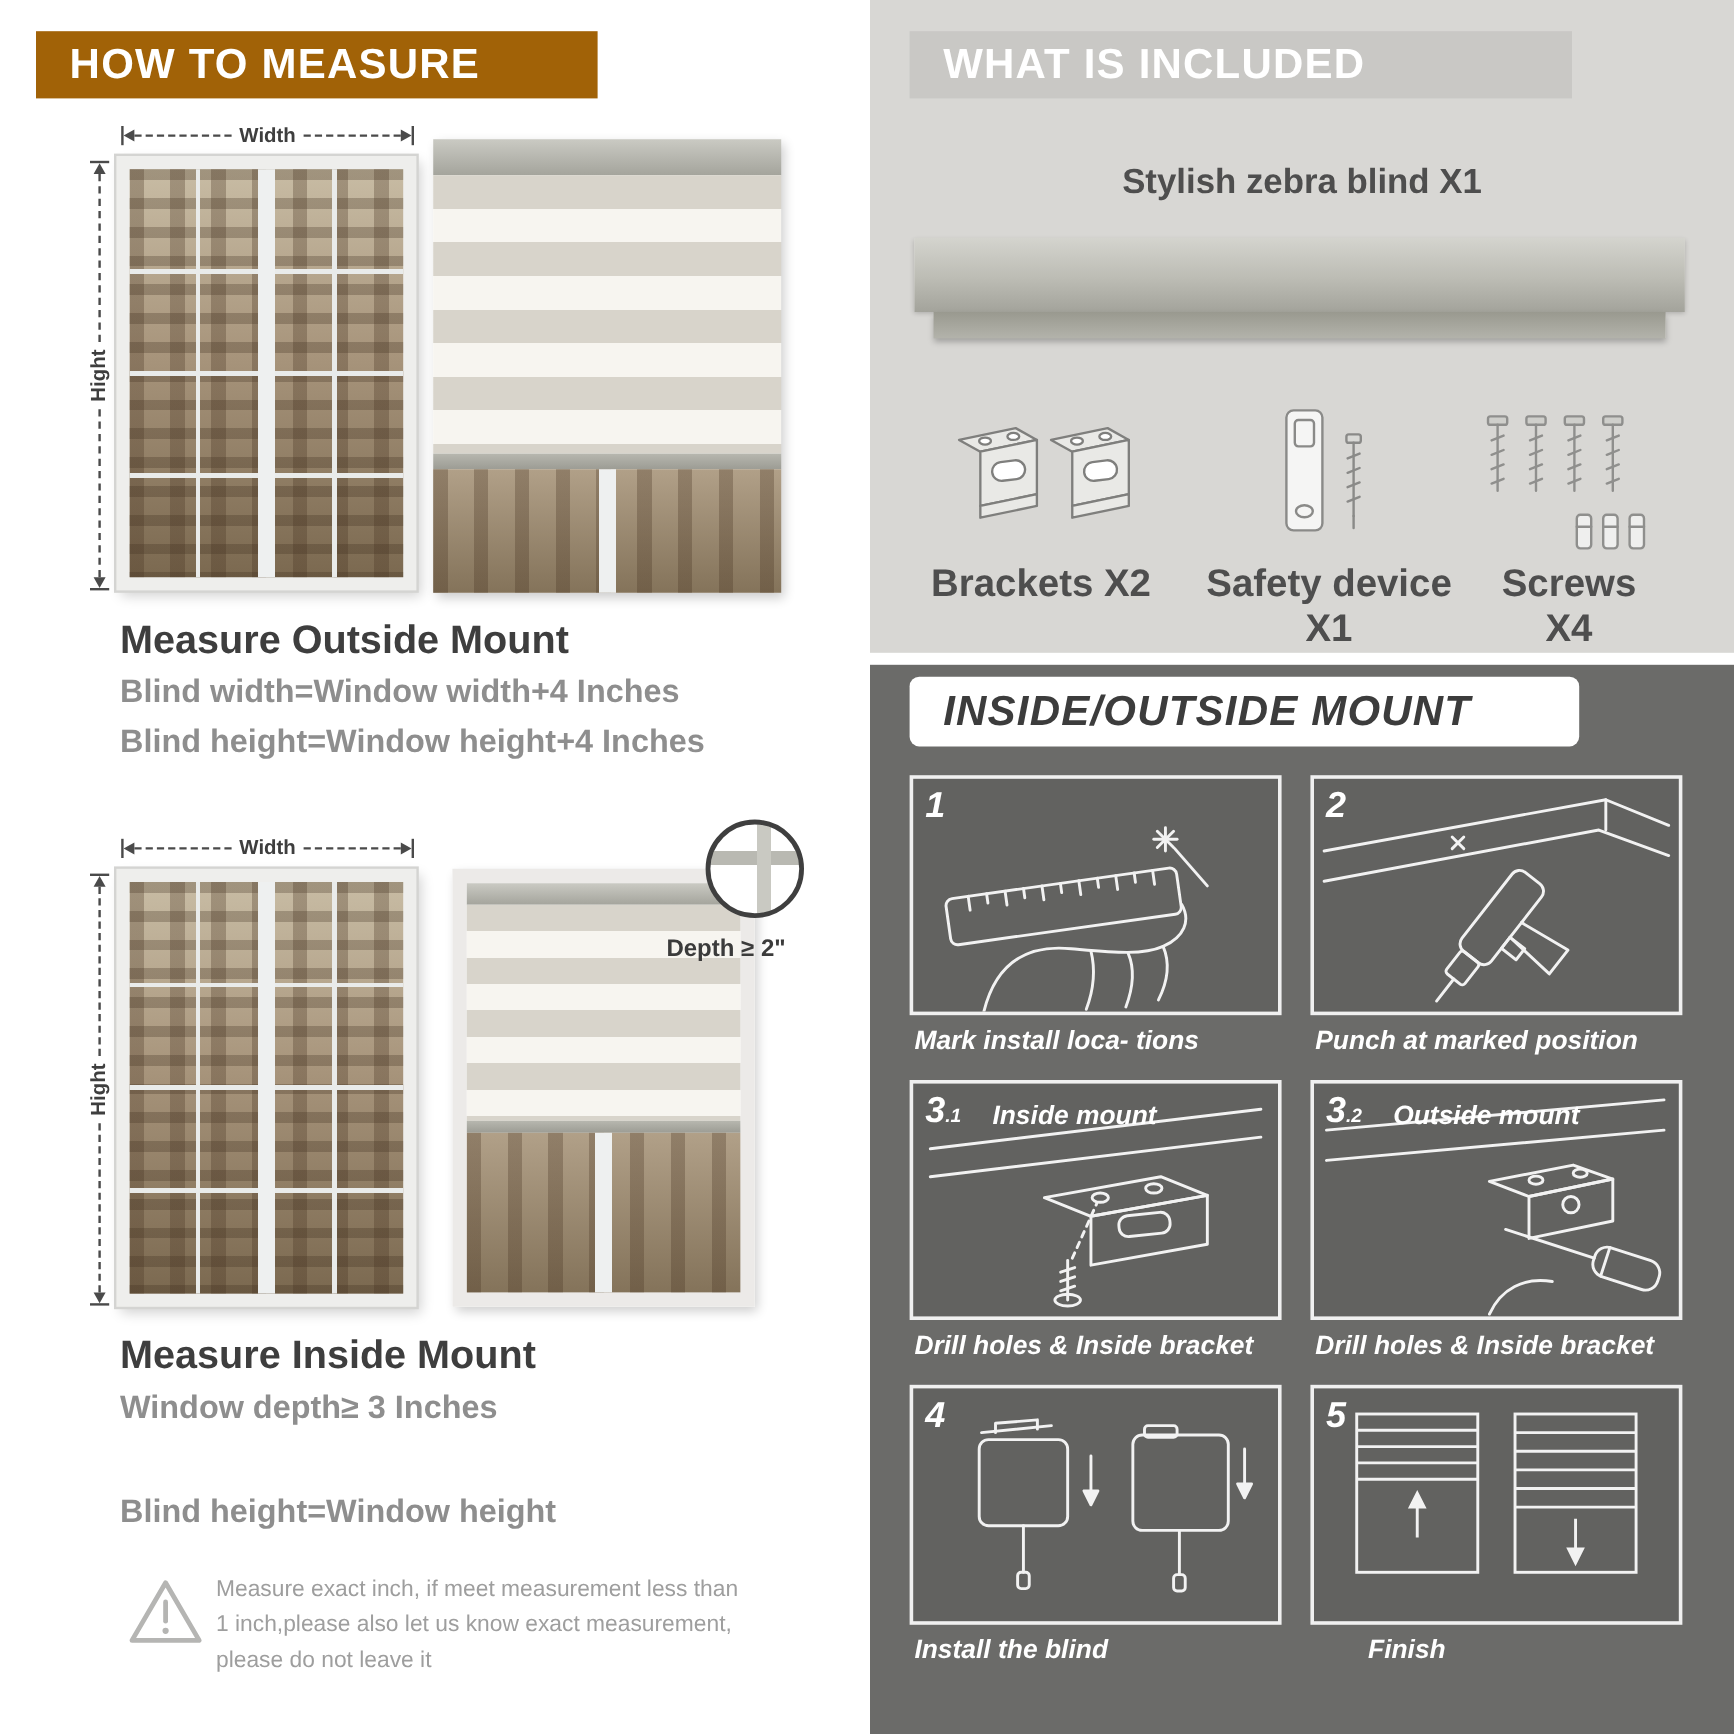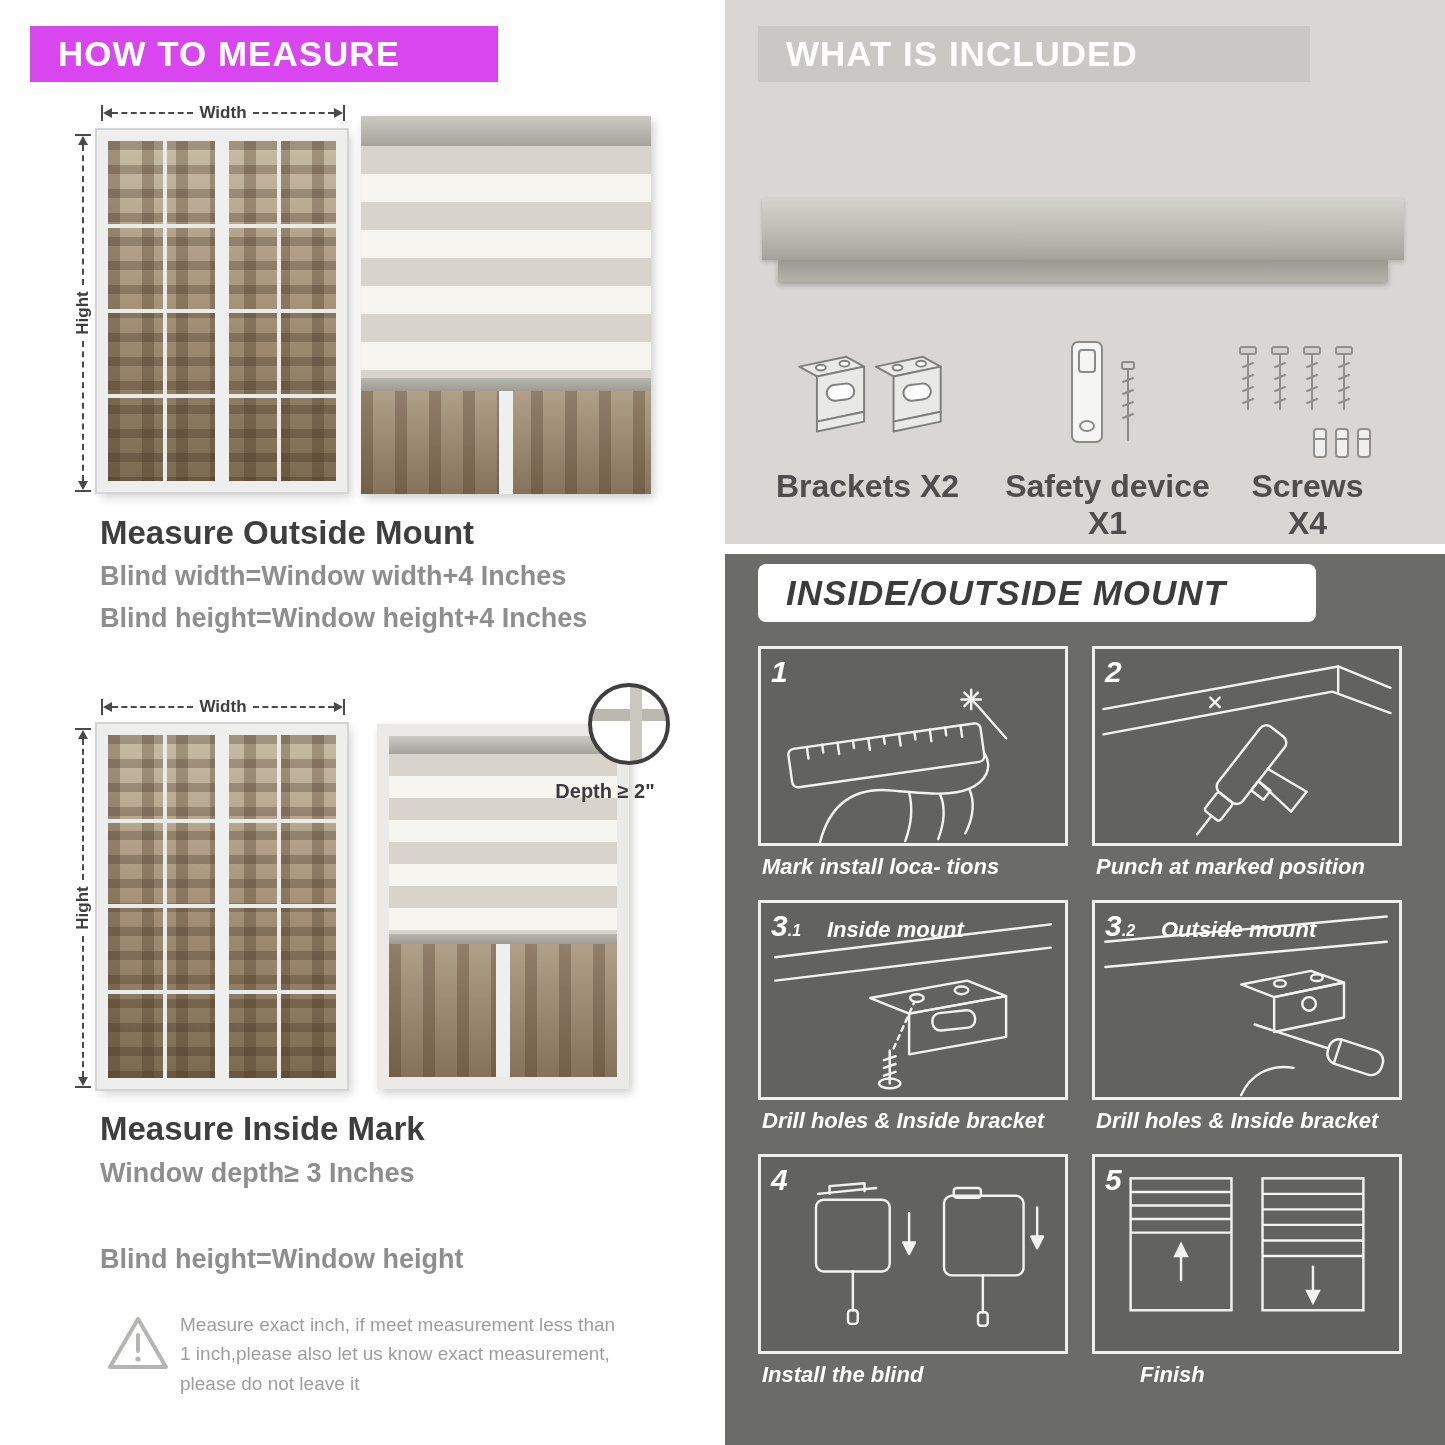--- a/index.html
+++ b/index.html
@@ -9,7 +9,7 @@
 
   
   .banner { font-weight:bold; color:#ffffff; font-size:35px; letter-spacing:1px; display:flex; align-items:center; padding-left:28px; }
-  .banner-gray  { background:#d946ef; }
+  .banner-gray  { background:#a16207; }
   .banner-light { background:#c9c8c5; }
   .banner-white { background:#ffffff; color:#3c3c3c; border-radius:8px; }
 

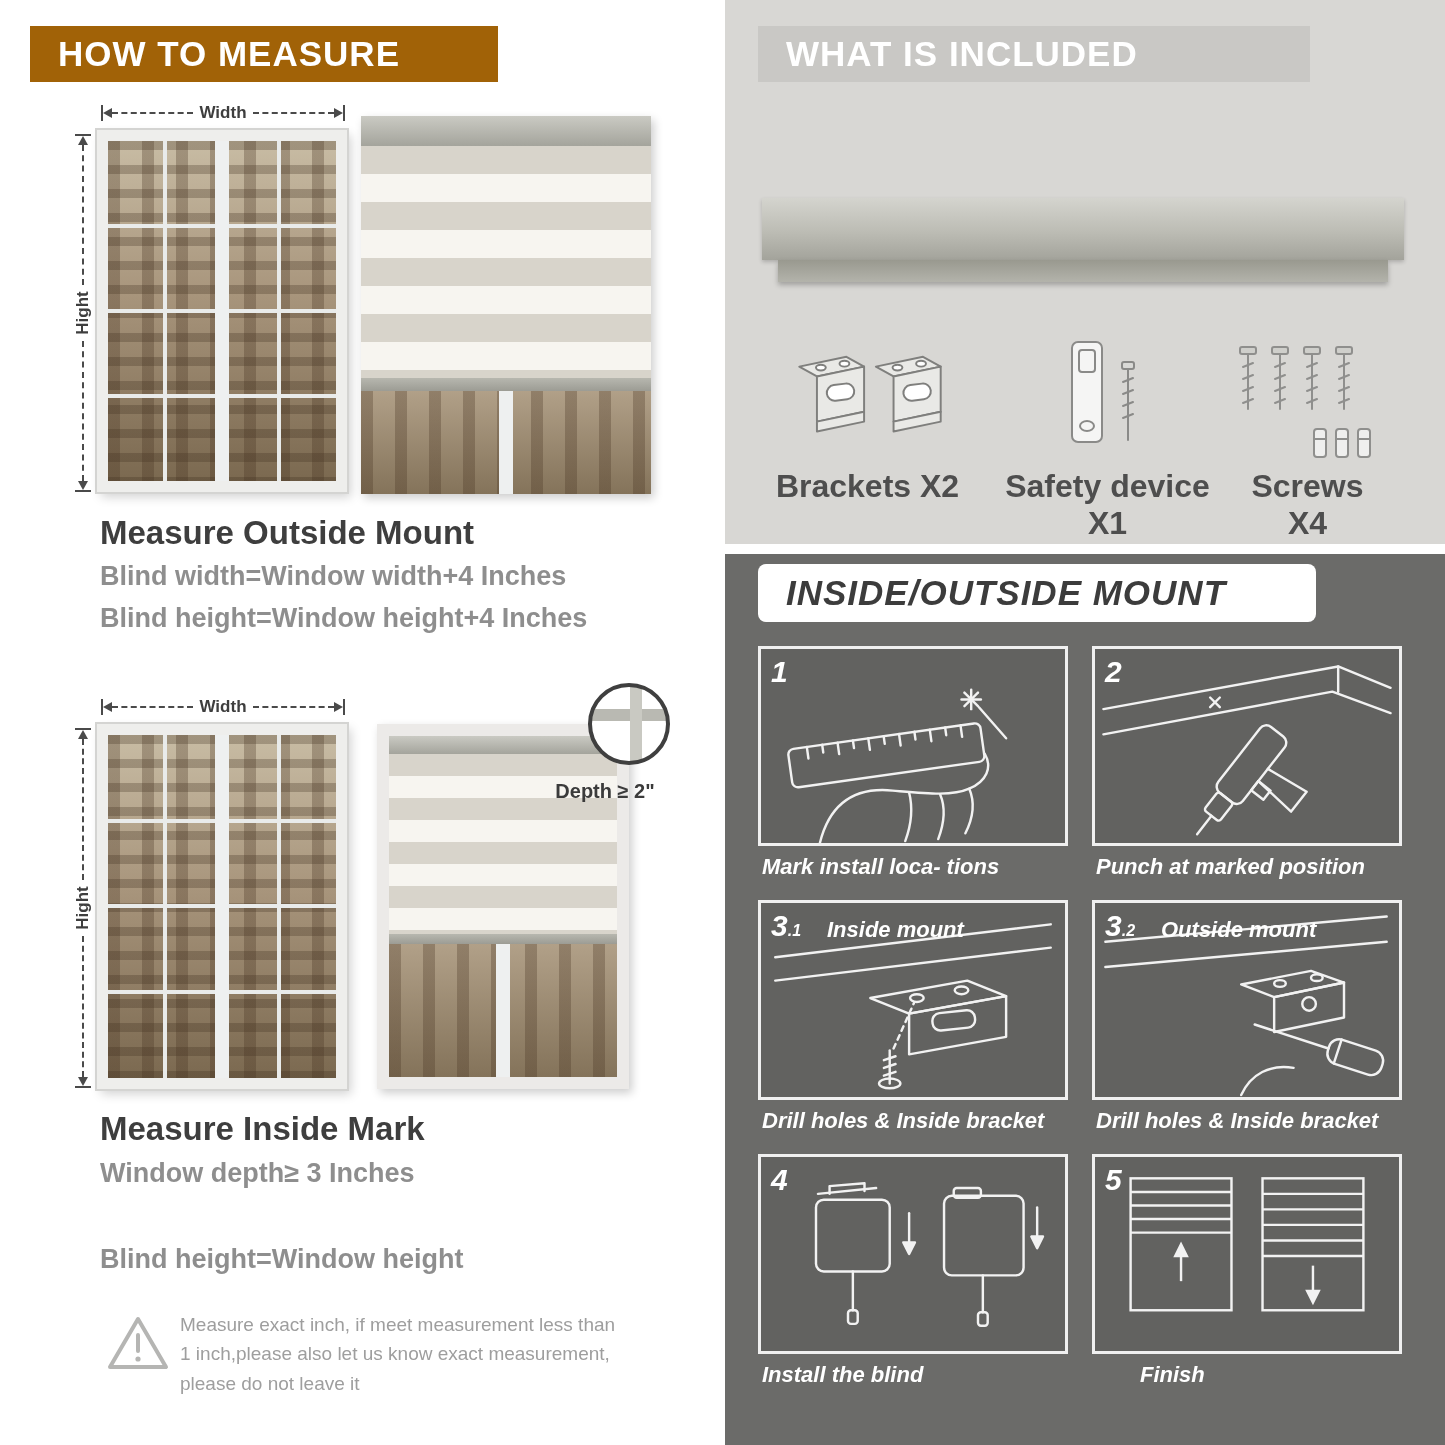--- a/index.html
+++ b/index.html
@@ -175,6 +175,7 @@
 
   <div class="abs right-top" style="left:725px; top:0; width:720px; height:544px;">
     <div class="abs banner banner-light" style="left:33px; top:26px; width:552px; height:56px;">WHAT IS INCLUDED</div>
+    <div class="abs blind-label" style="left:35px; top:136px; width:650px;">Stylish zebra blind X1</div>
 
     <div class="abs headrail-top" style="left:37px; top:198px; width:642px; height:62px;"></div>
     <div class="abs headrail-lip" style="left:53px; top:260px; width:610px; height:22px;"></div>

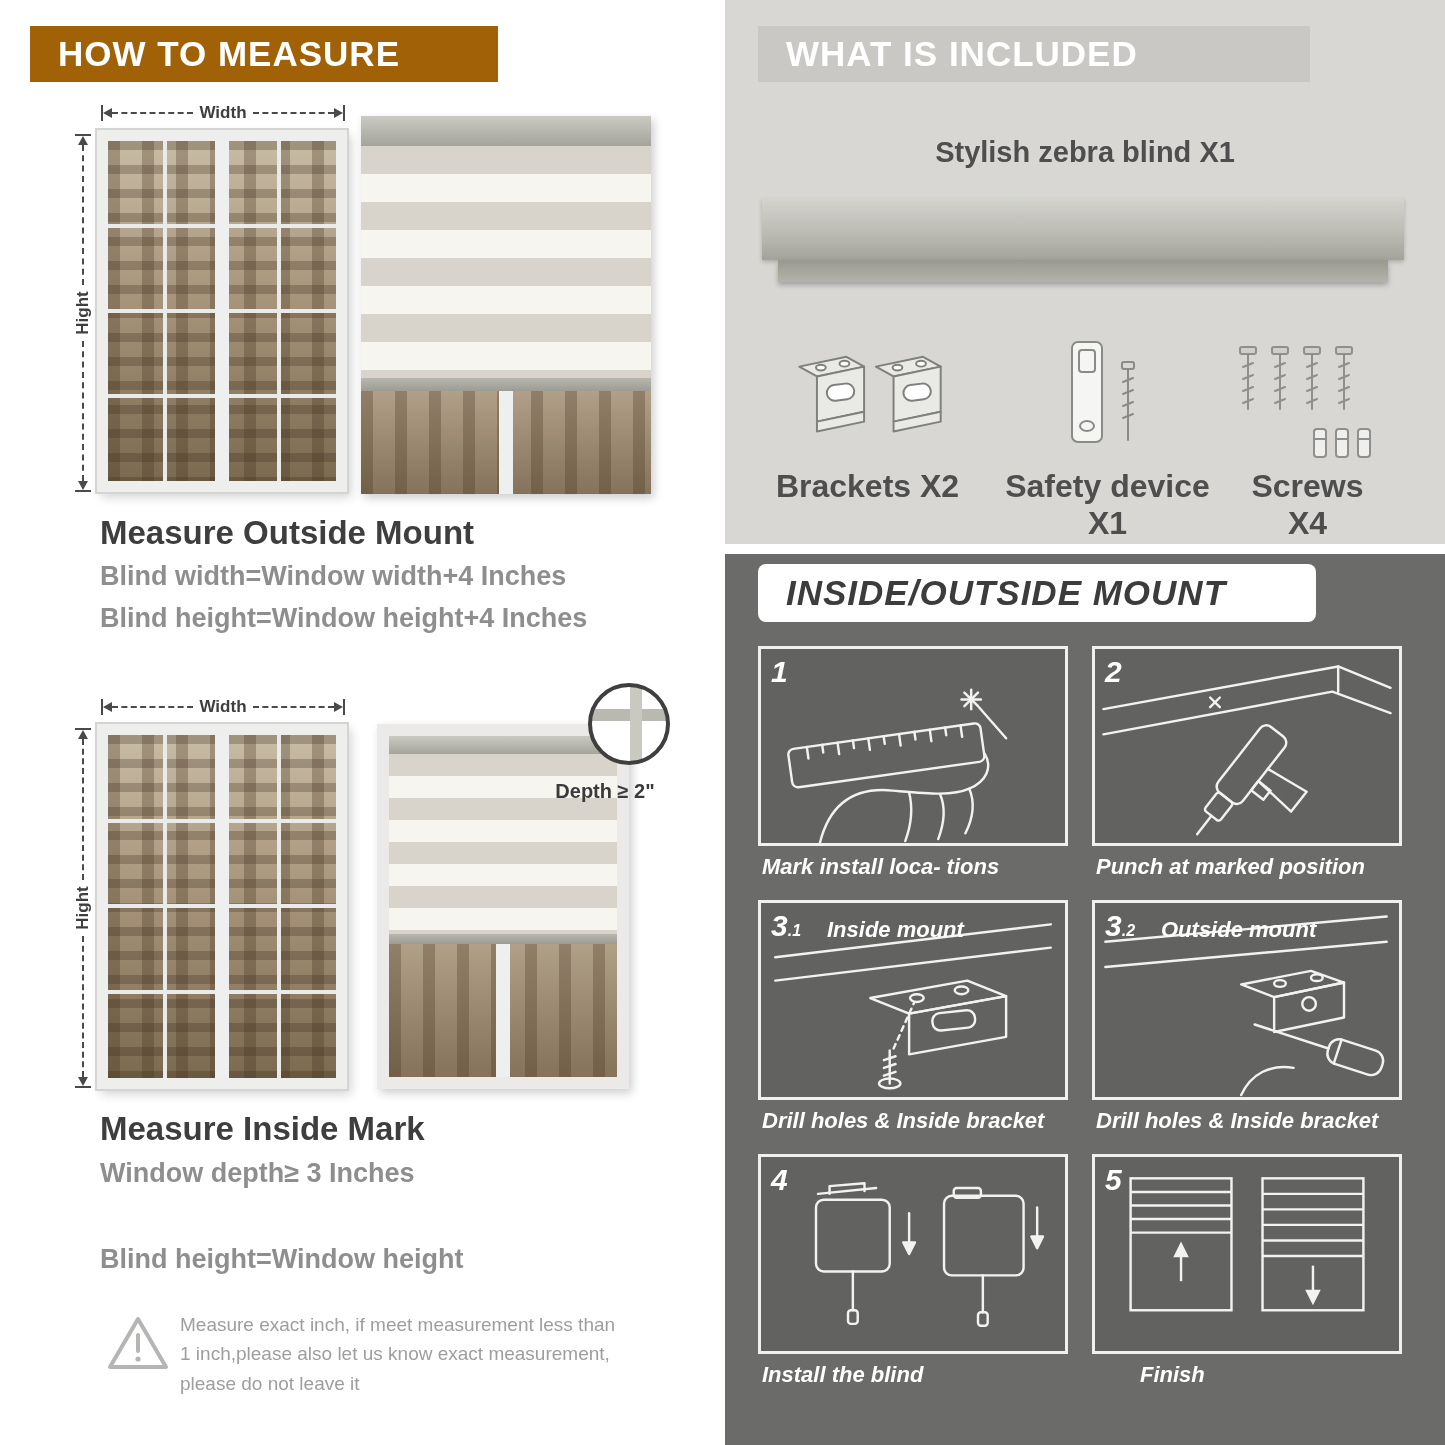--- a/index.html
+++ b/index.html
@@ -162,7 +162,7 @@
     <div class="abs depth-lbl" style="left:455px; top:86px; width:150px;">Depth ≥ 2"</div>
   </div>
 
-  <div class="abs h-title" style="left:100px; top:1110px;">Measure Inside Mark</div>
+  <div class="abs h-title" style="left:100px; top:1110px;">Measure Inside Mount</div>
   <div class="abs h-line" style="left:100px; top:1158px;">Window depth≥ 3 Inches</div>
   <div class="abs h-line" style="left:100px; top:1244px;">Blind height=Window height</div>
 

